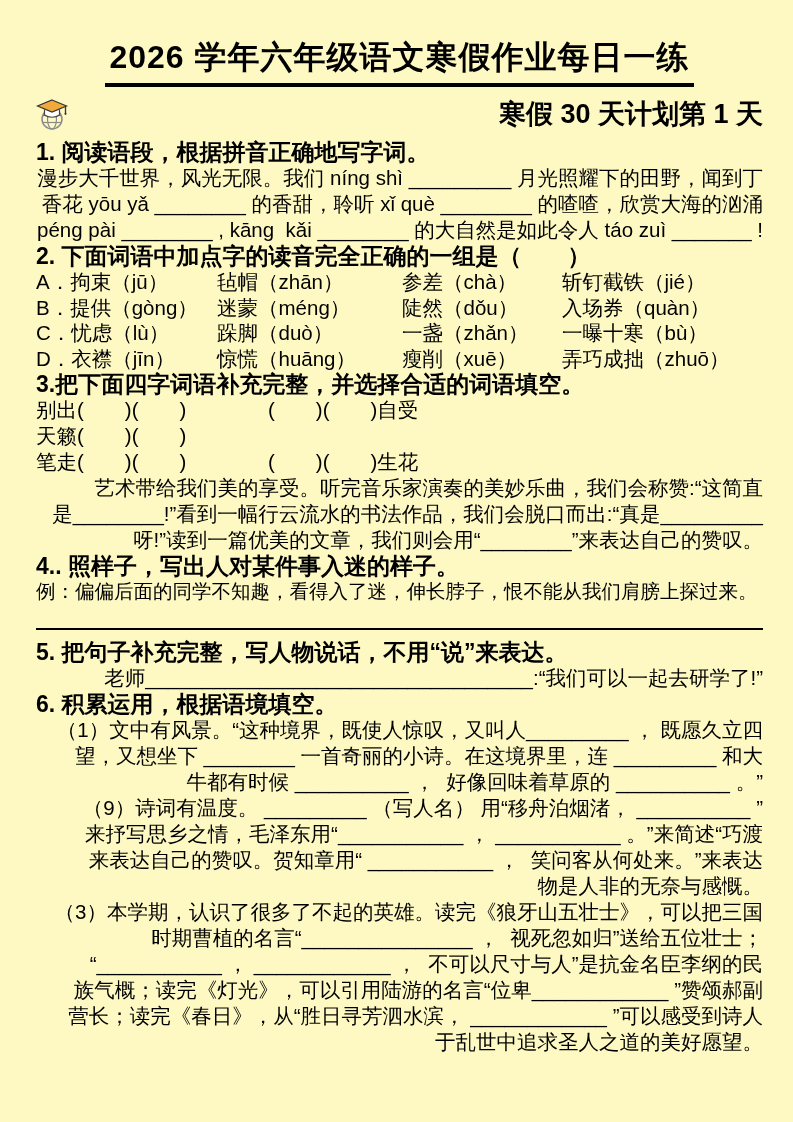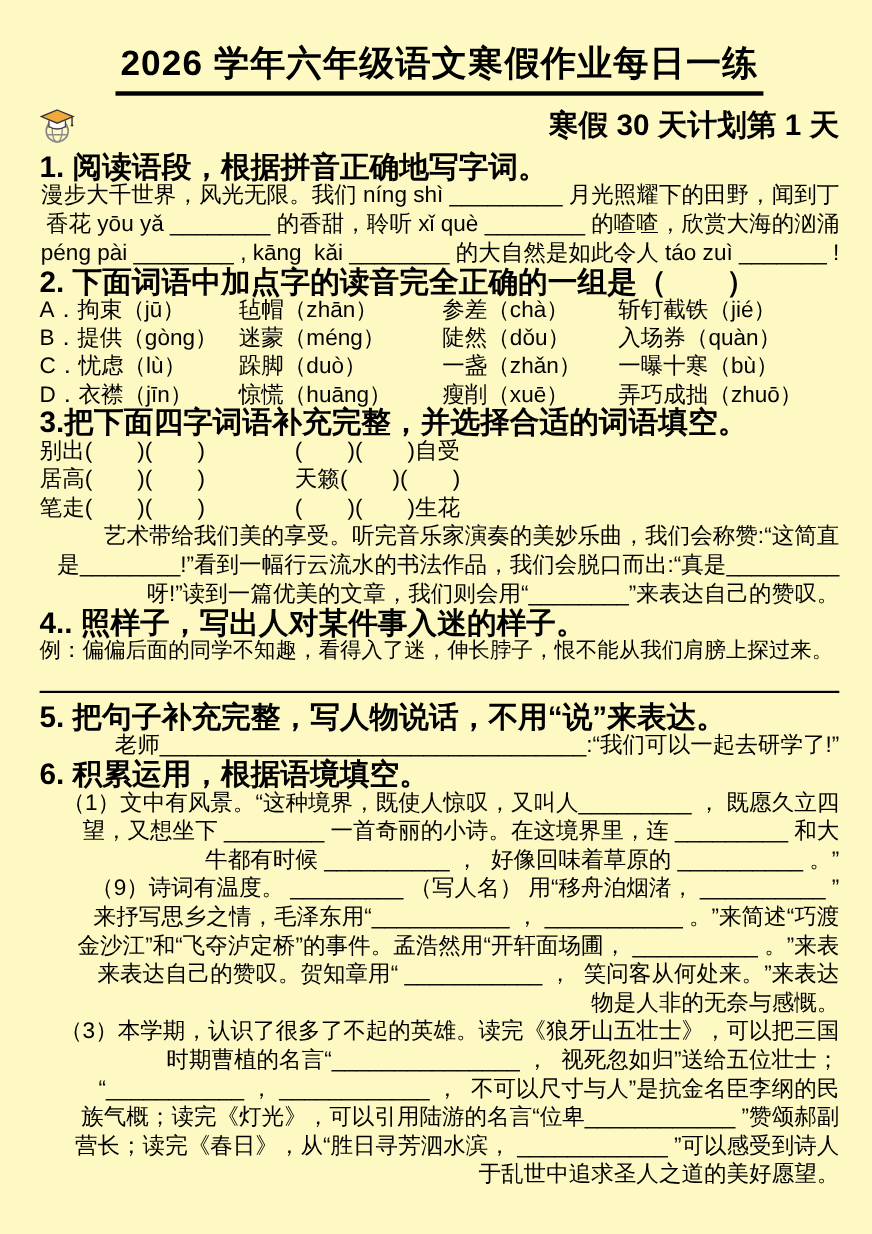--- a/index.html
+++ b/index.html
@@ -28,7 +28,7 @@
     margin:9px 0 7px 0;
   }
   .subtitle .icon{display:inline-flex;margin-right:2px;}
-  .qh{font-size:27px;font-weight:700;line-height:26px;white-space:pre;}
+  .qh{font-size:23px;font-weight:700;line-height:26px;white-space:pre;}
   .bl{font-size:20.5px;line-height:26px;white-space:pre;text-align:right;}
   .opt-row{
     display:grid;

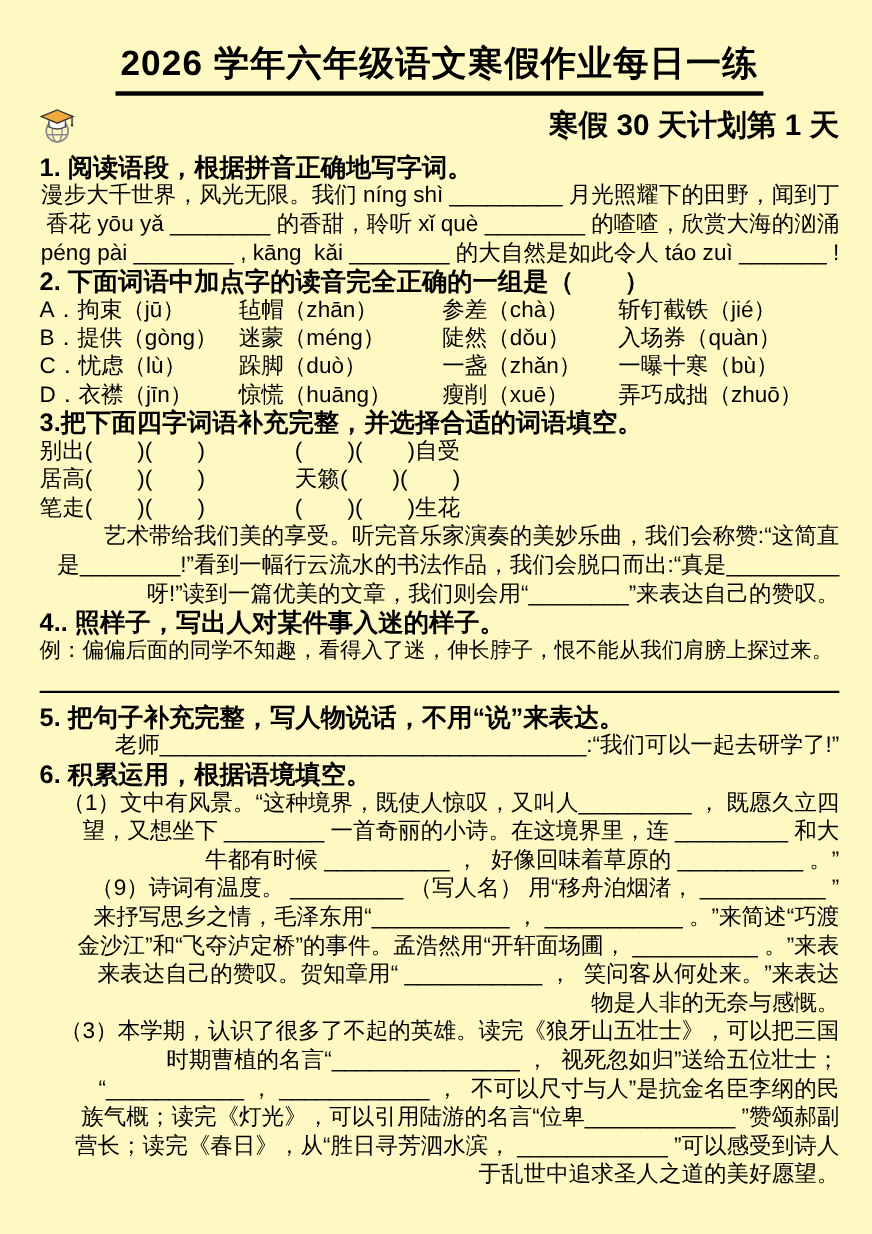--- a/index.html
+++ b/index.html
@@ -115,7 +115,6 @@
     <span>(　　)(　　)自受</span>
   </div>
   <div class="word-row">
-    <span>居高(　　)(　　)</span>
     <span>天籁(　　)(　　)</span>
   </div>
   <div class="word-row">

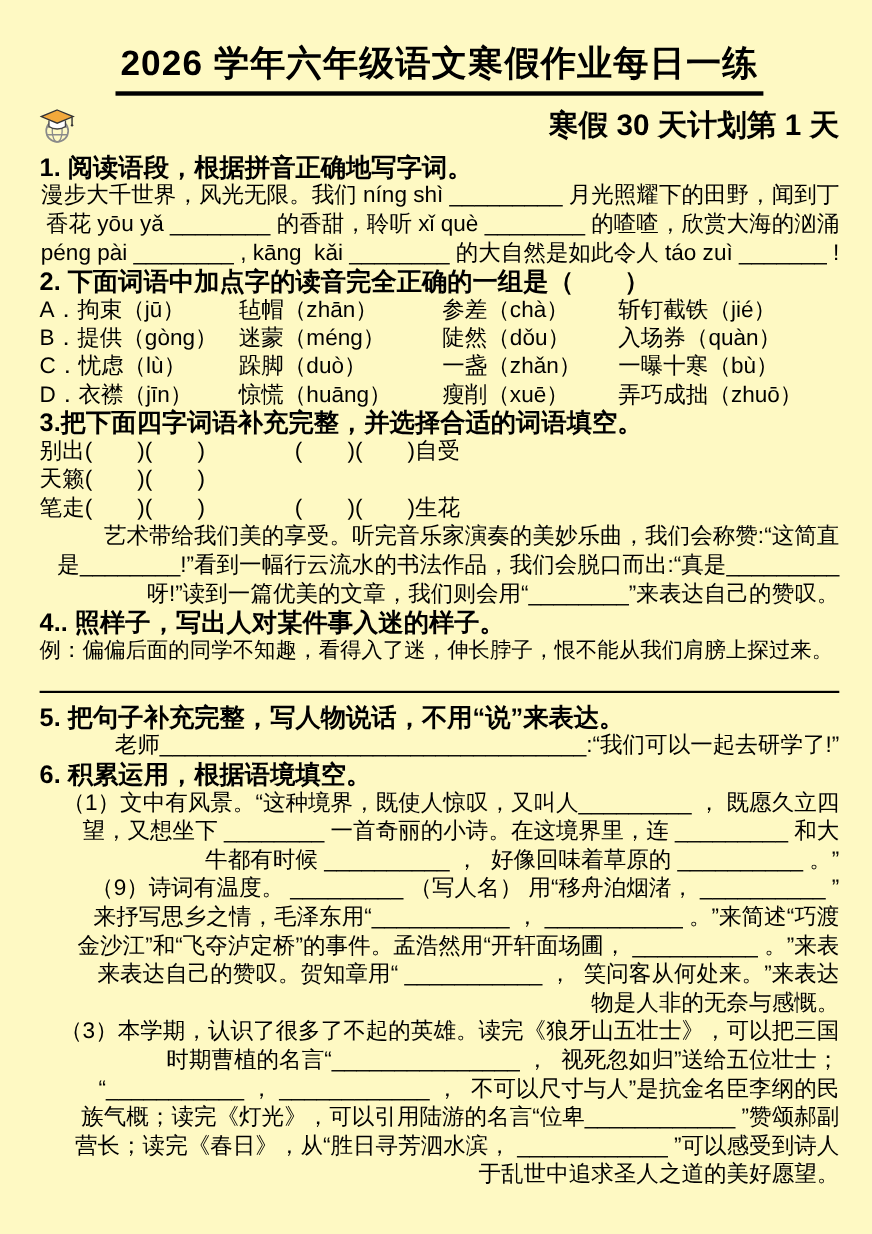--- a/index.html
+++ b/index.html
@@ -138,7 +138,6 @@
   <div class="bl">牛都有时候 __________ ，  好像回味着草原的 __________ 。”</div>
   <div class="bl"> （9）诗词有温度。 _________ （写人名） 用“移舟泊烟渚， __________ ”</div>
   <div class="bl">来抒写思乡之情，毛泽东用“___________ ， ___________ 。”来简述“巧渡</div>
-  <div class="bl">金沙江”和“飞夺泸定桥”的事件。孟浩然用“开轩面场圃， __________ 。”来表</div>
   <div class="bl">来表达自己的赞叹。贺知章用“ ___________ ，  笑问客从何处来。”来表达</div>
   <div class="bl">物是人非的无奈与感慨。</div>
   <div class="bl"> （3）本学期，认识了很多了不起的英雄。读完《狼牙山五壮士》，可以把三国</div>

